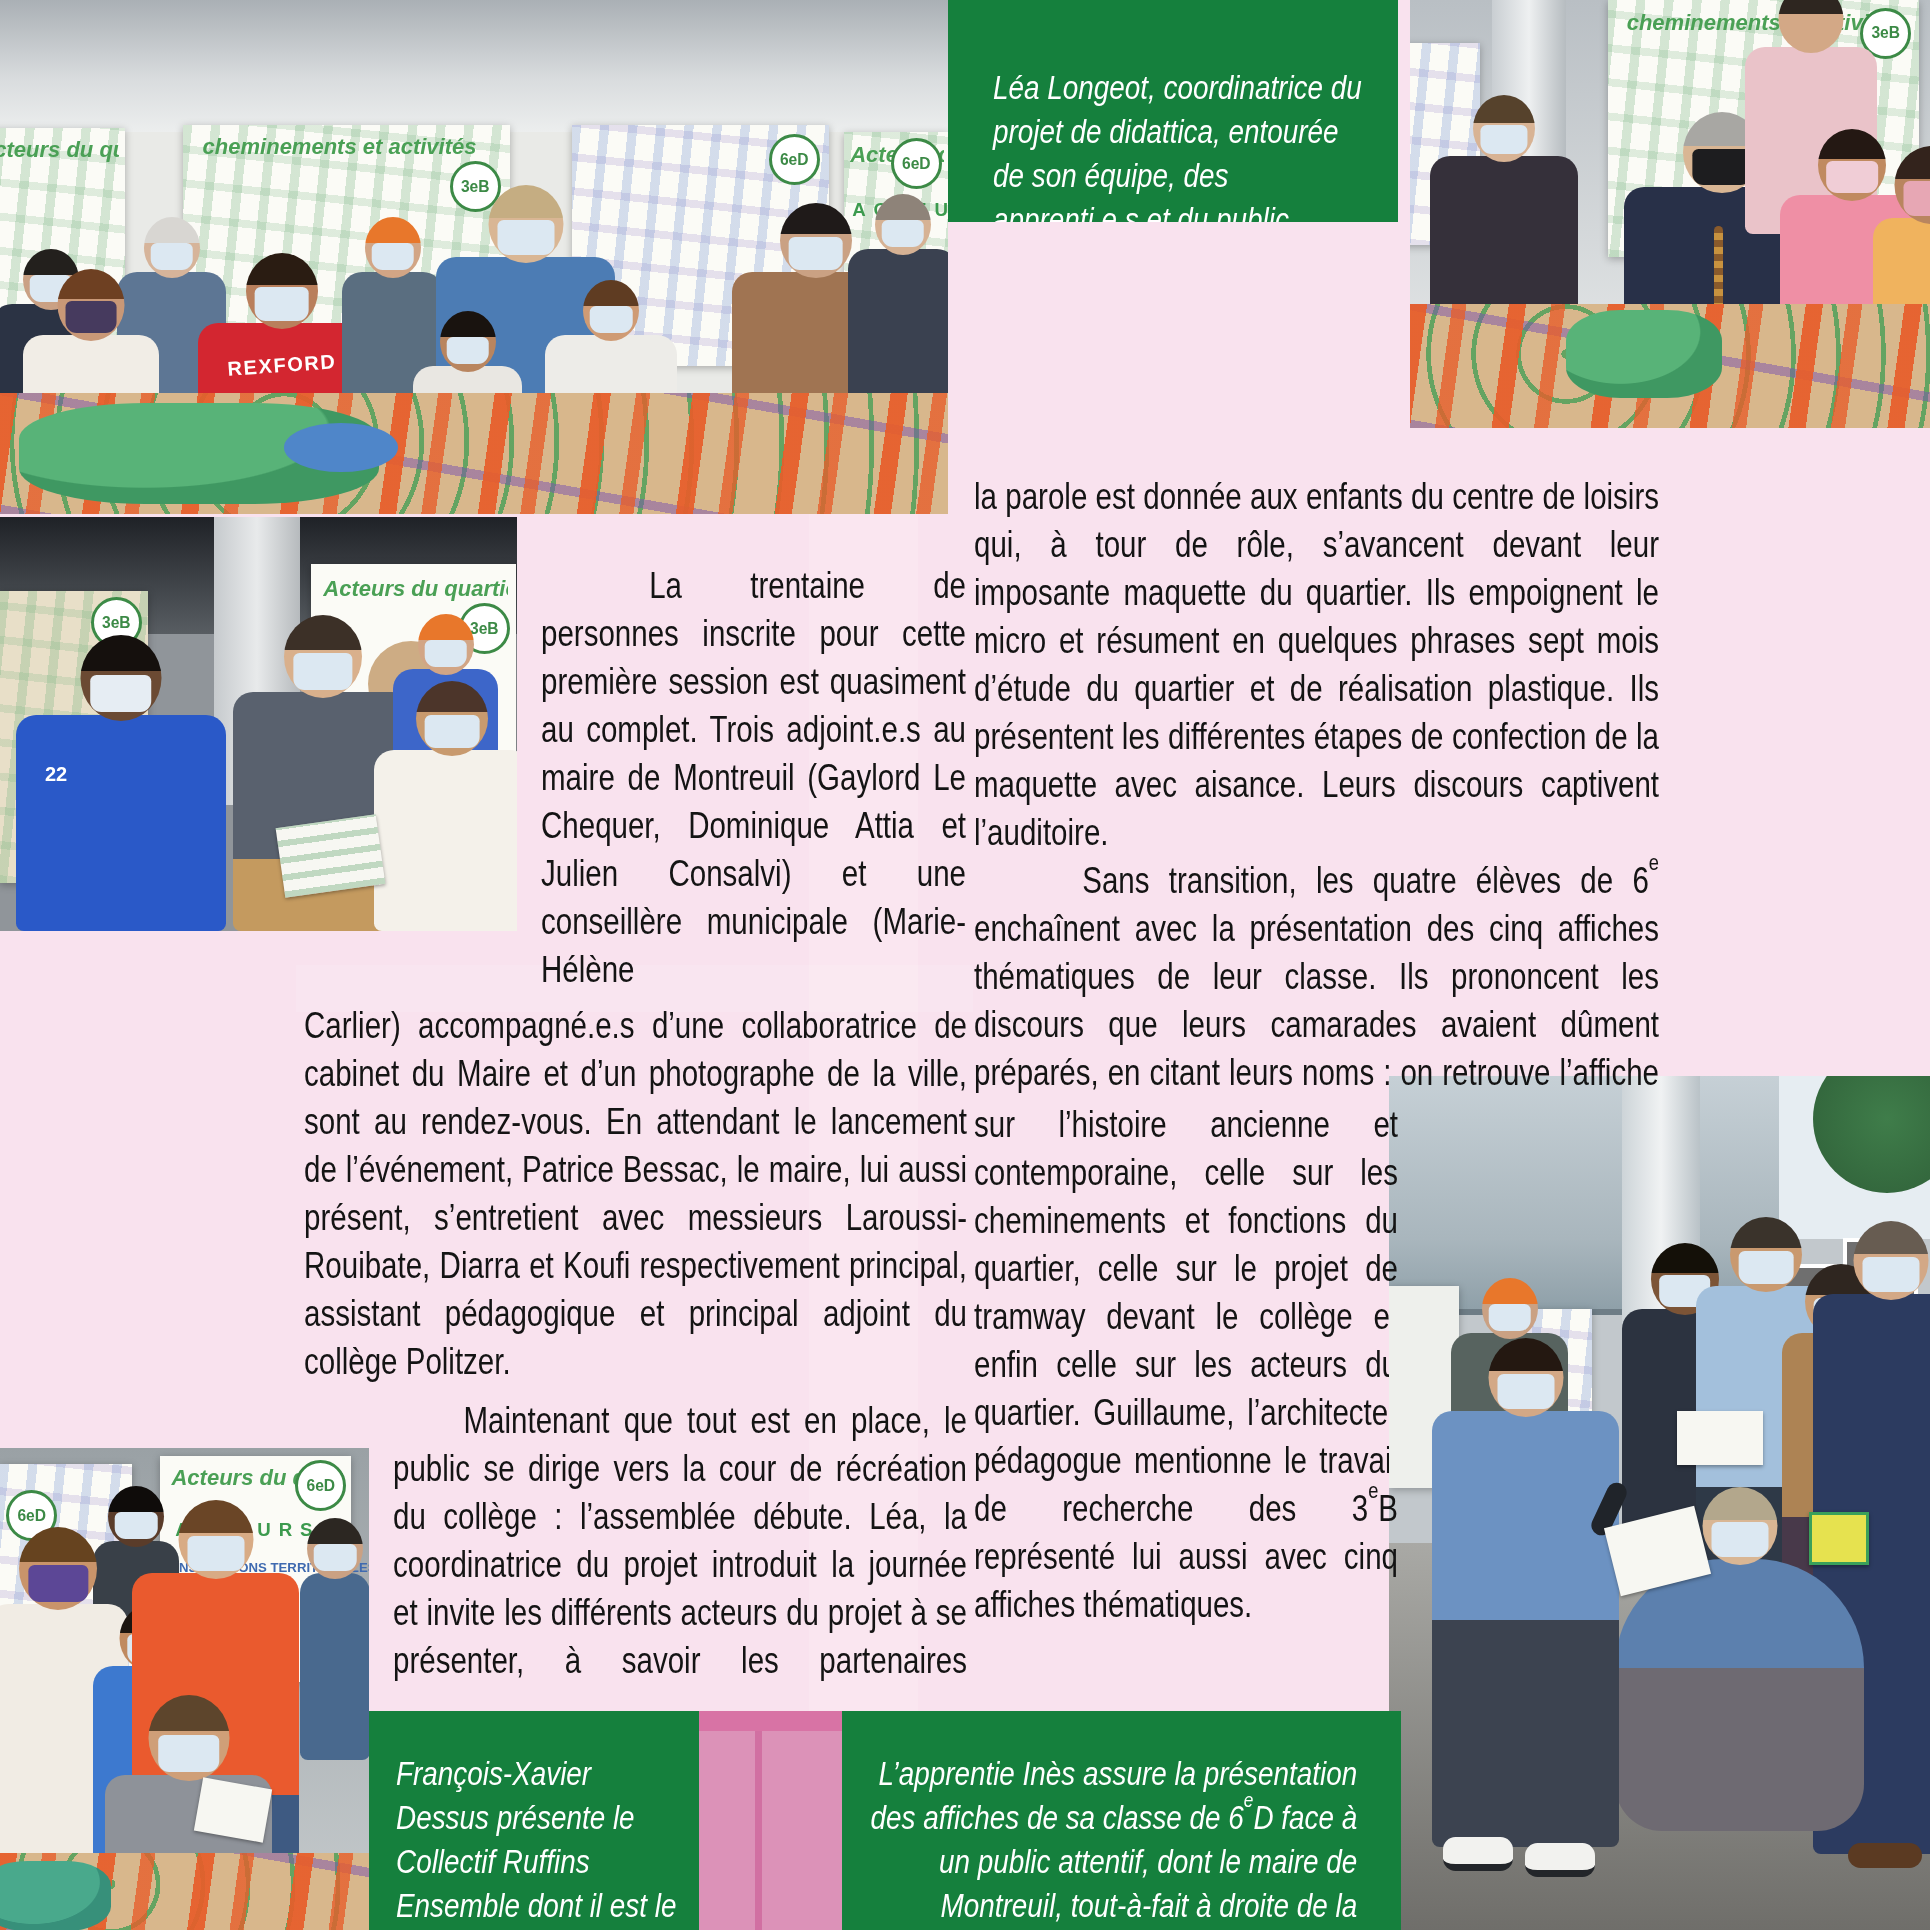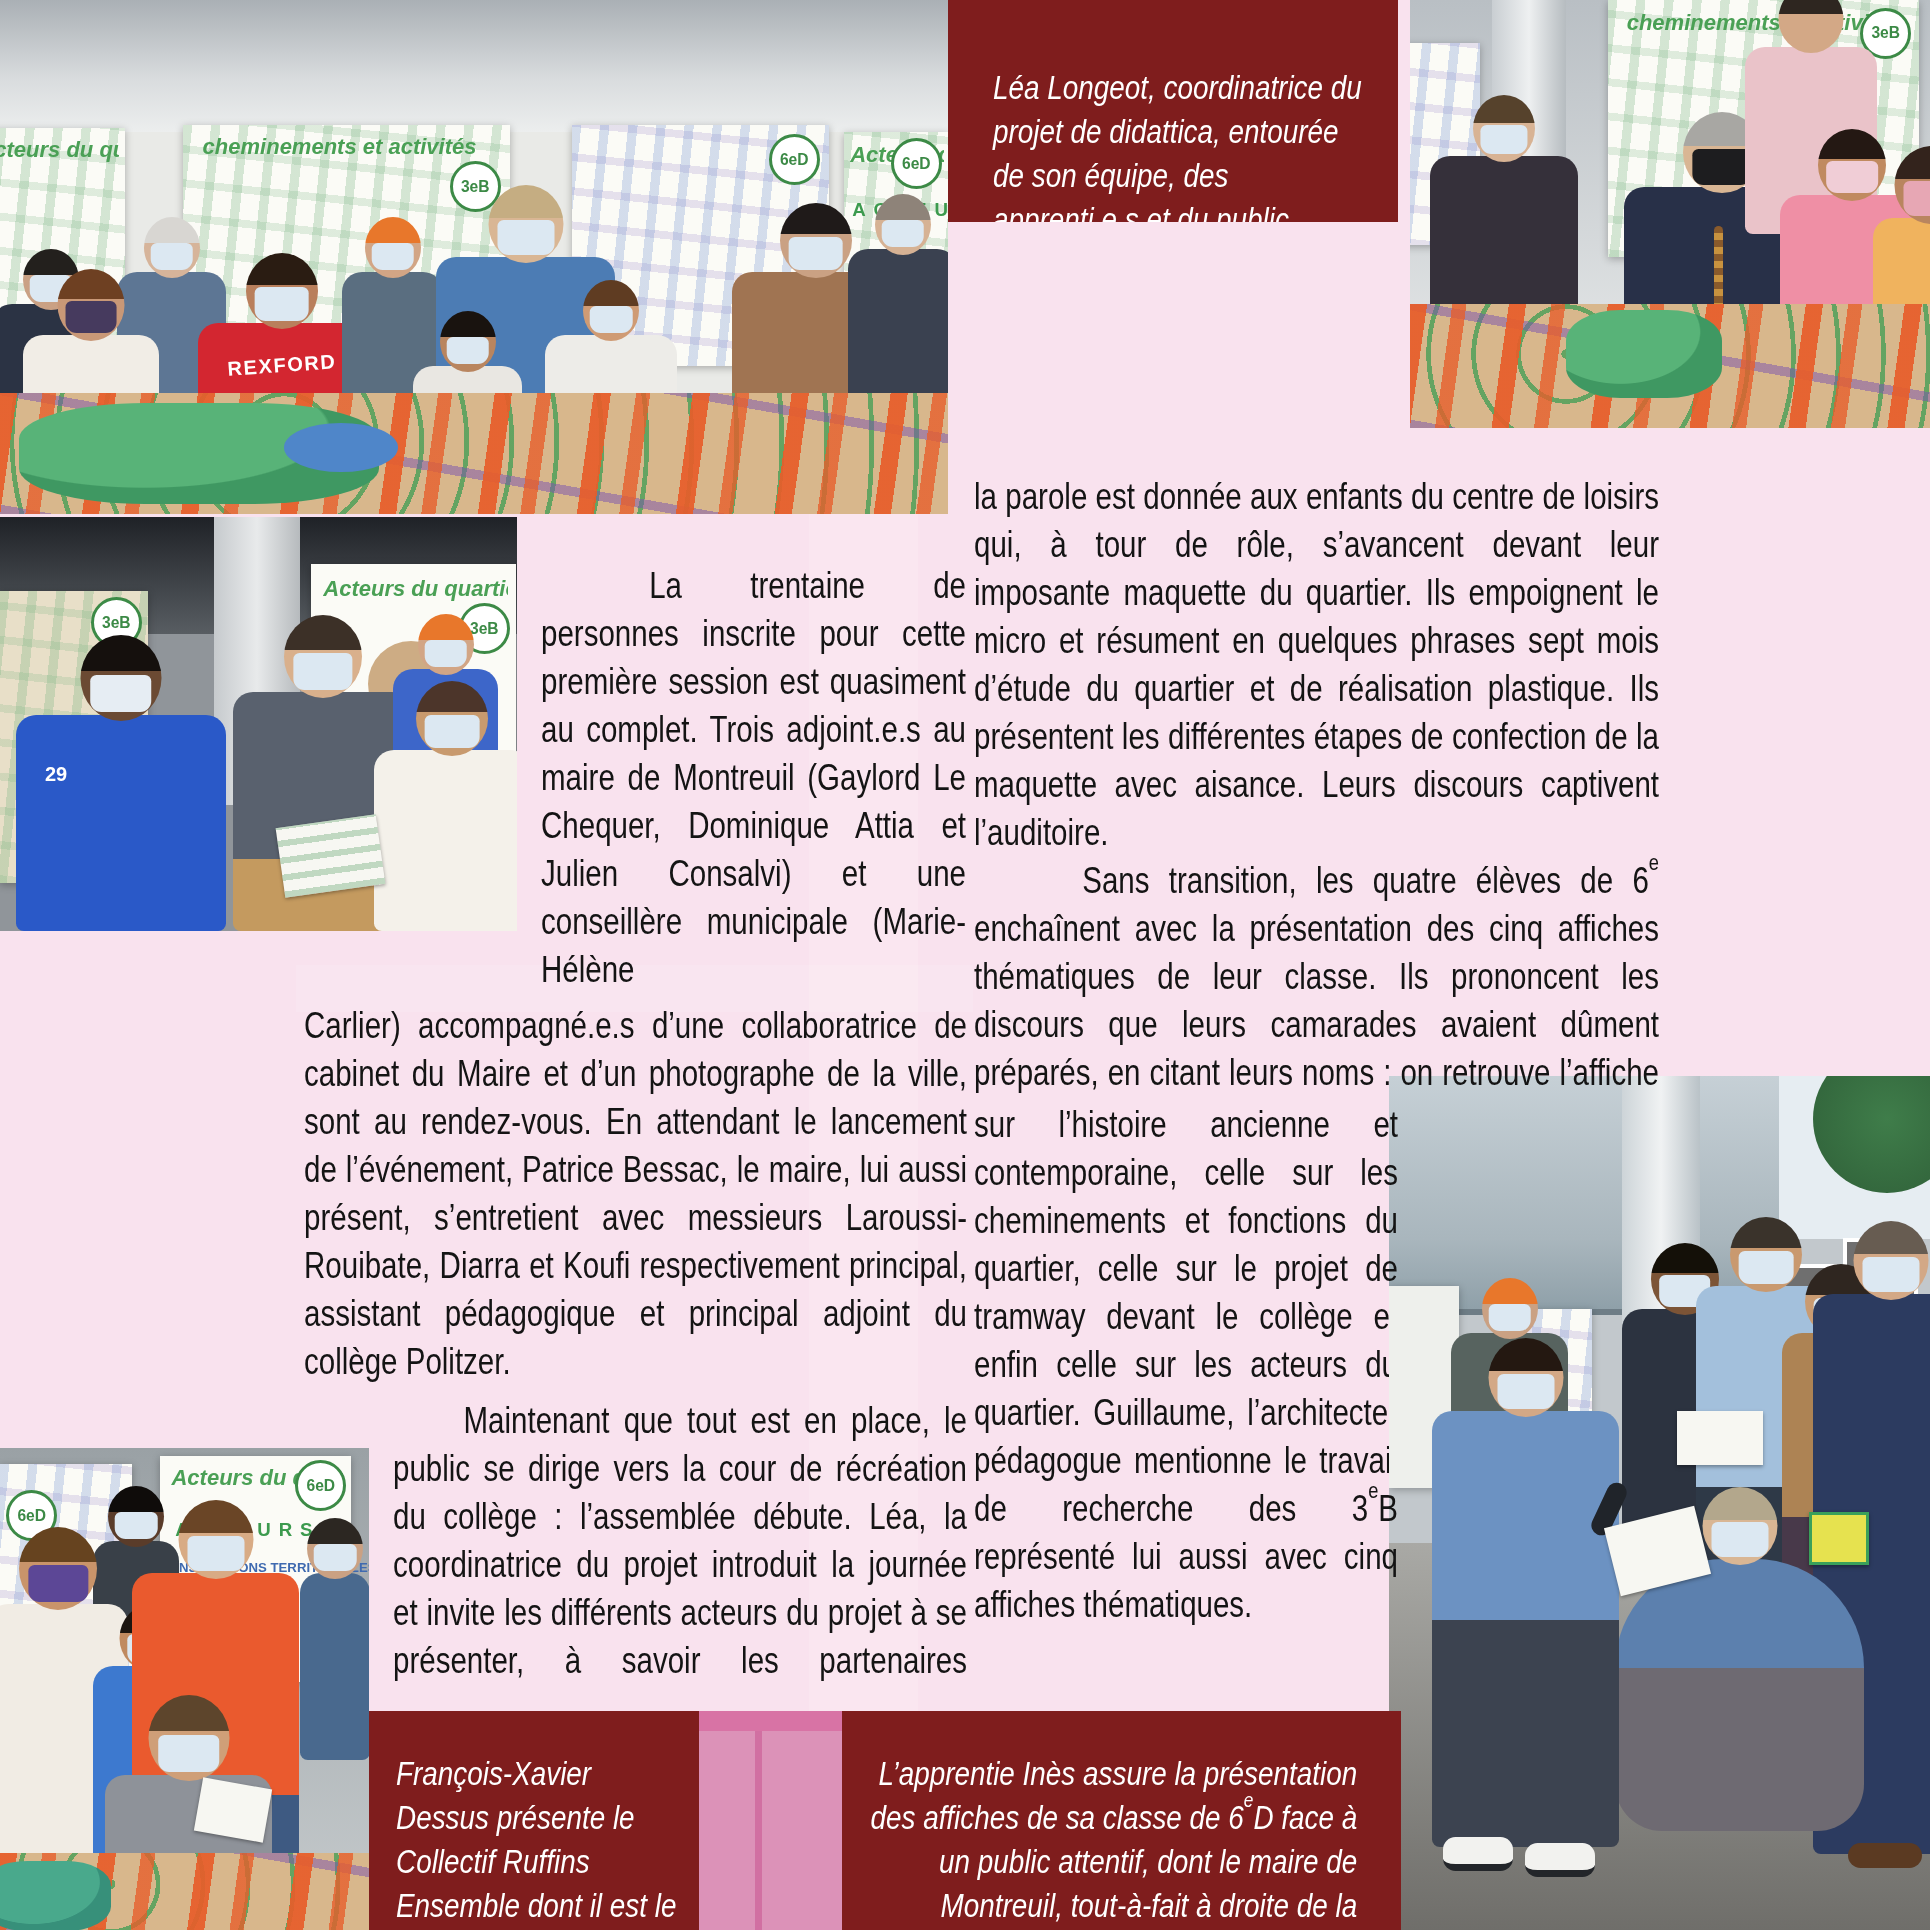--- a/index.html
+++ b/index.html
@@ -18,7 +18,7 @@
   sup.s{font-size:62%;position:relative;top:-0.45em;line-height:0}
 
   
-  .cap{position:absolute;background:#7f1d1d;color:#fff;font-style:italic;overflow:hidden}
+  .cap{position:absolute;background:#15803d;color:#fff;font-style:italic;overflow:hidden}
   .cap .ct{display:block}
   #cap-lea{left:948px;top:0;width:450px;height:222px;padding:65px 28px 0 45px;font-size:34px;line-height:44px;box-sizing:border-box}
   #cap-marianne{left:1667px;top:428px;width:263px;height:648px;padding:33px 15.6px 0 18.7px;font-size:33px;line-height:41px;box-sizing:border-box}

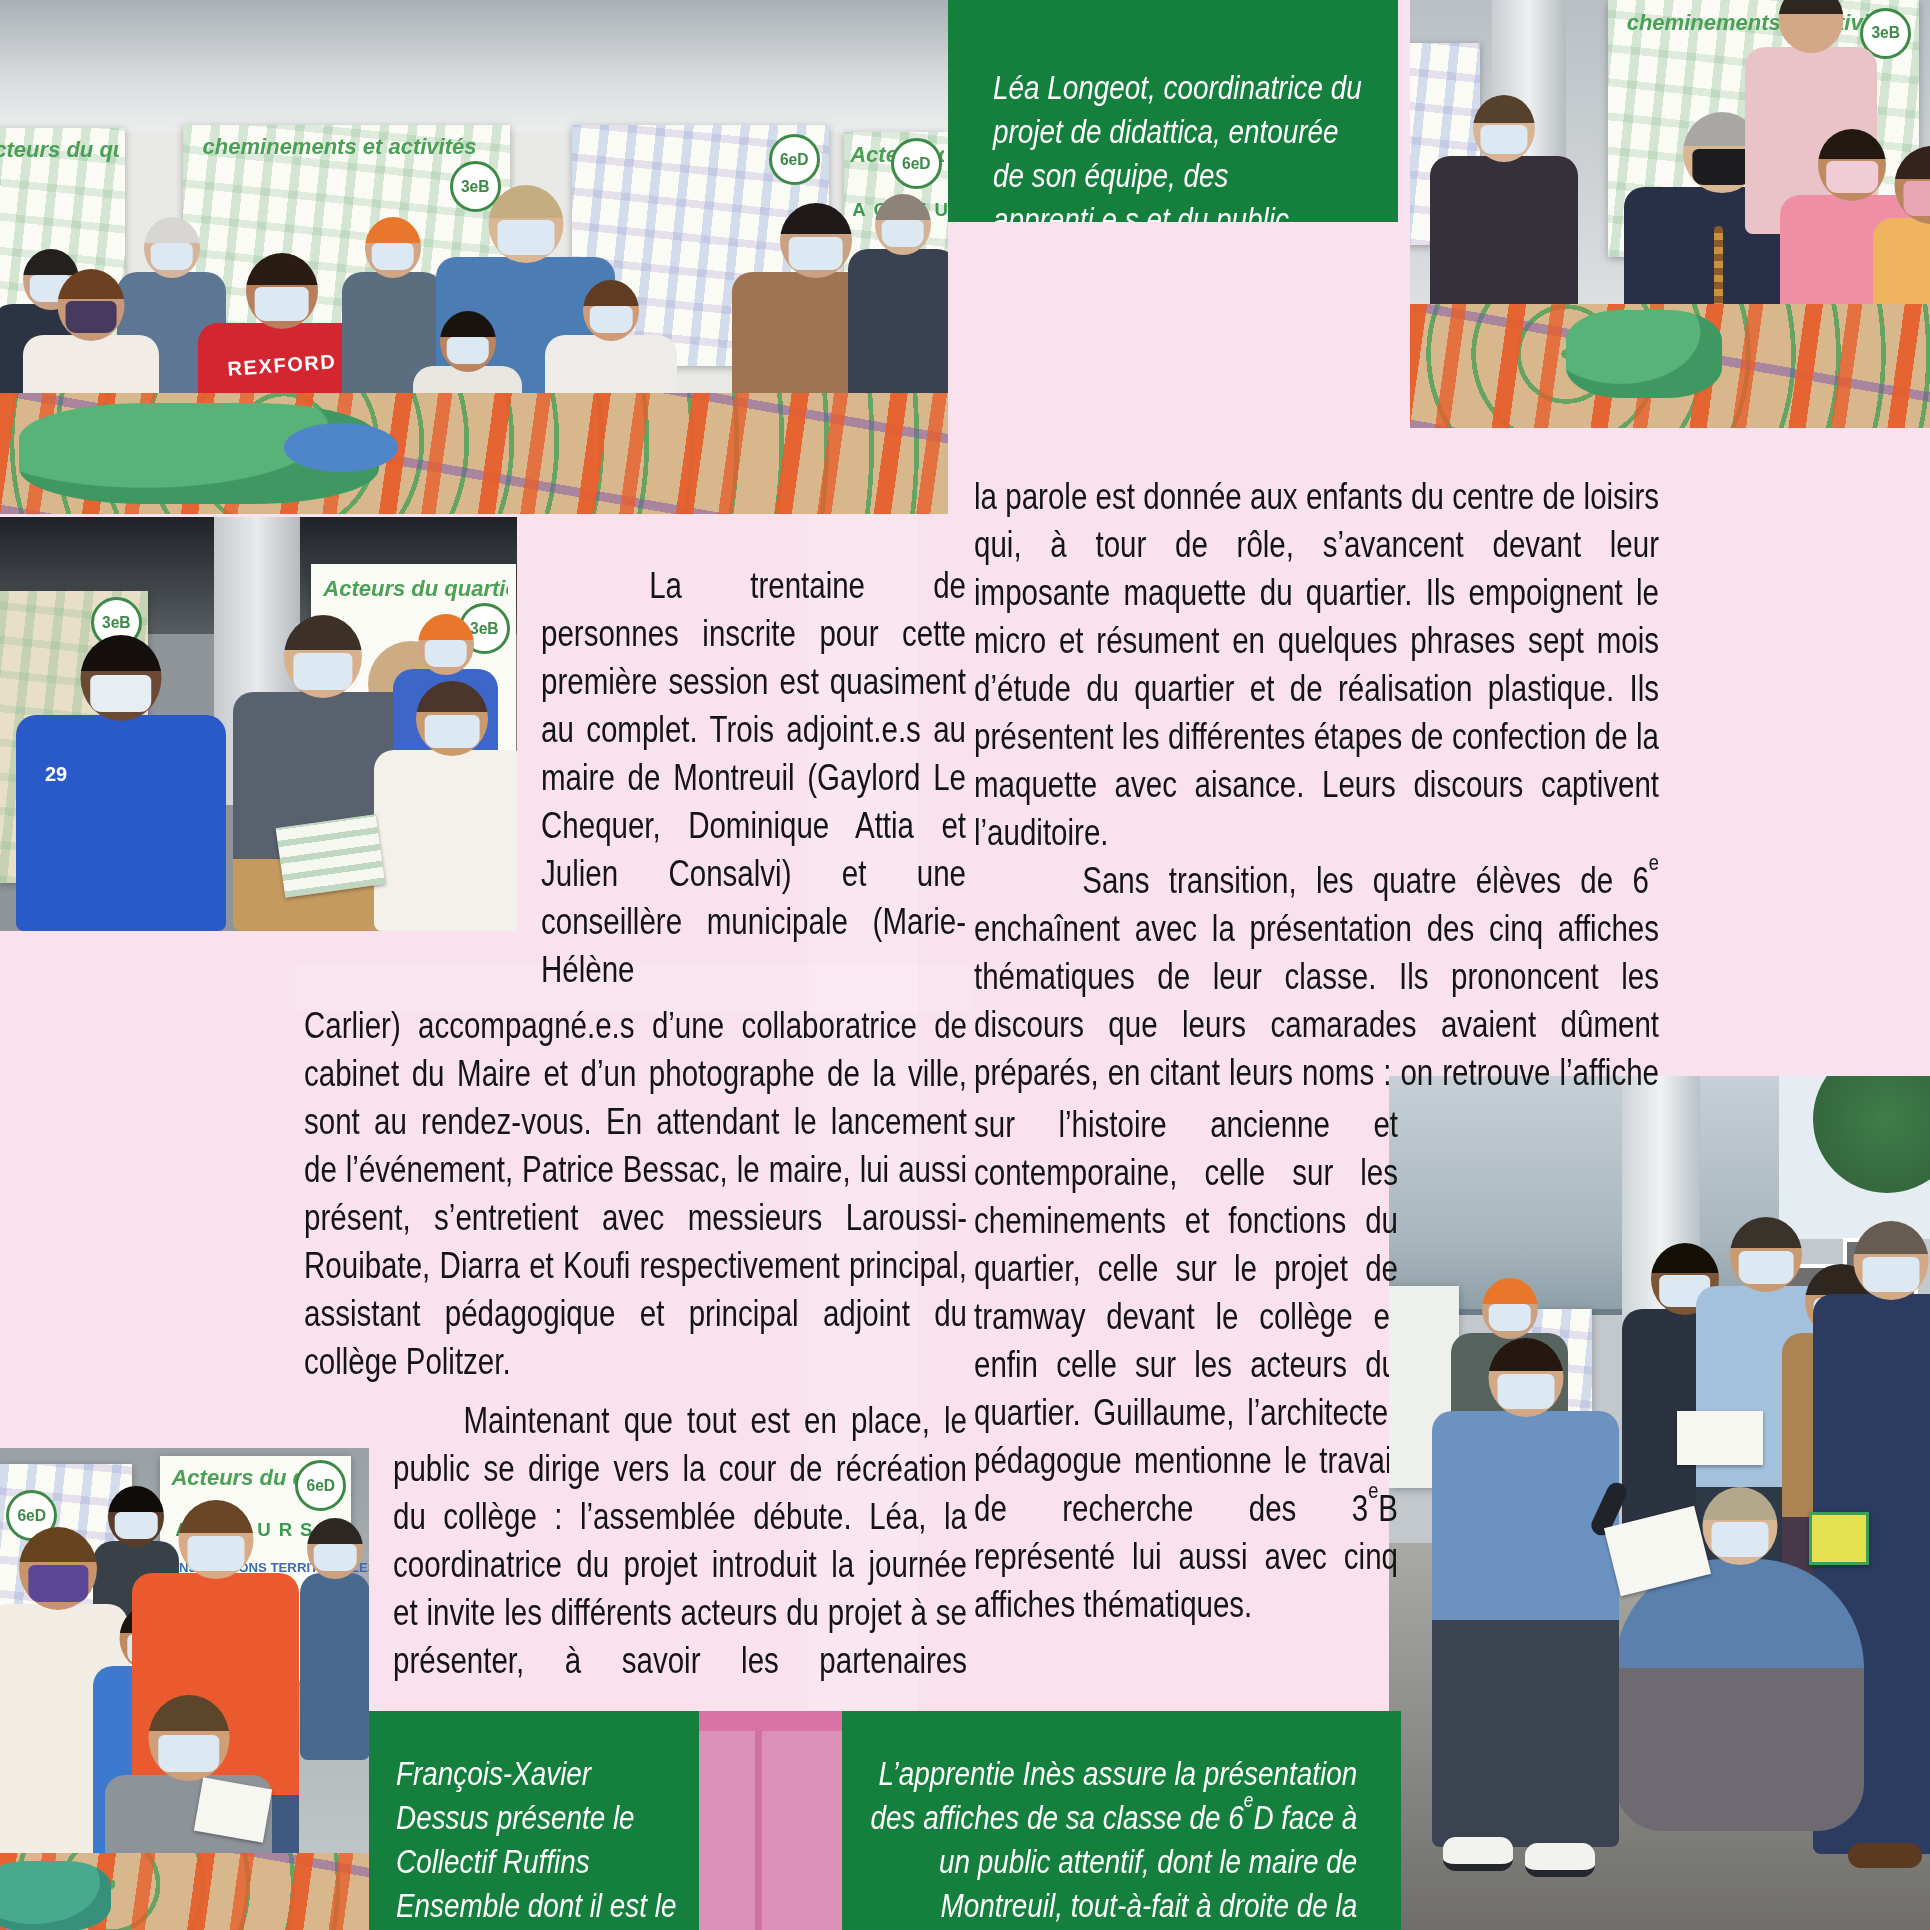--- a/index.html
+++ b/index.html
@@ -150,7 +150,7 @@
       <span class="badge" style="right:6.2px;top:39px">3eB</span>
     </div>
     <div class="pn" style="left:15.6px;top:198px;width:210px;height:216px;--top:#2a59c8;--hair:#15100d;--skin:#6b4a33;--hw:81px;--hs:86px;--mask:#e6edf3">
-      <span class="num">29</span>
+      <span class="num">22</span>
     </div>
     <div class="pn" style="left:233px;top:175px;width:179px;height:239px;--top:#59616e;--hair:#3c3027;--skin:#d9b08c;--hw:78px;--hs:83px;--split:70%;--pants:#c49a5f"></div>
     <div class="paper" style="left:280px;top:304px;width:101px;height:70px;transform:rotate(-8deg);background-image:repeating-linear-gradient(0deg,rgba(110,170,120,.4) 0 6.2px,transparent 6.2px 17px)"></div>

